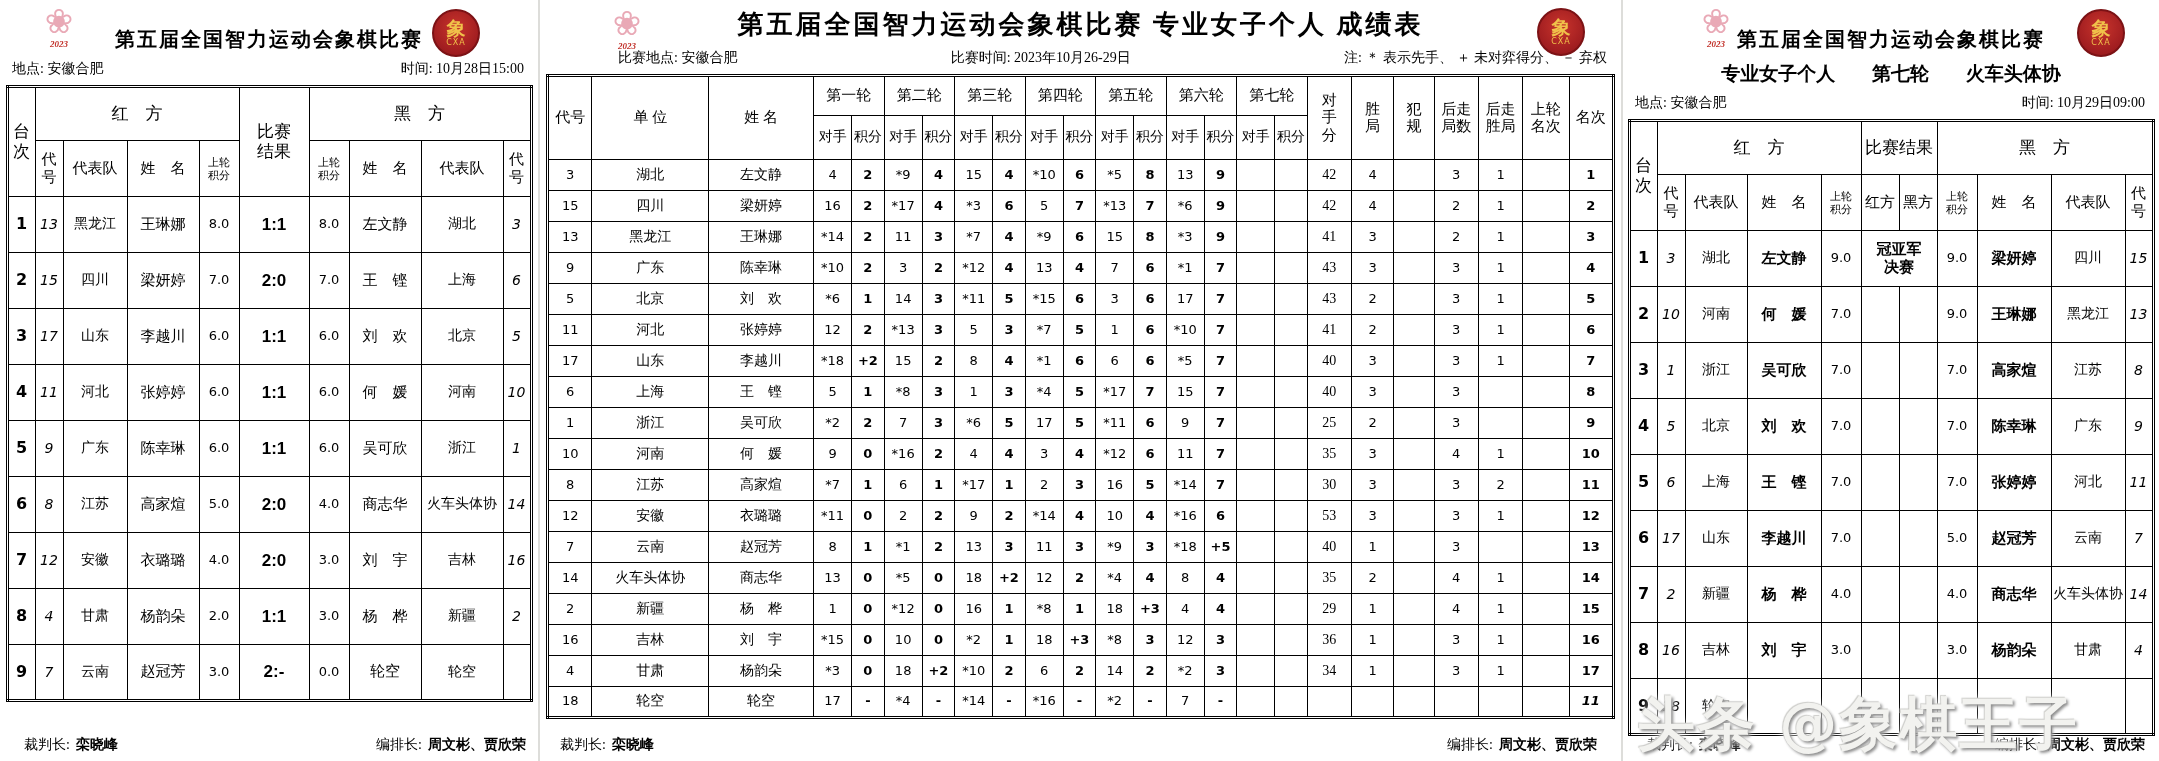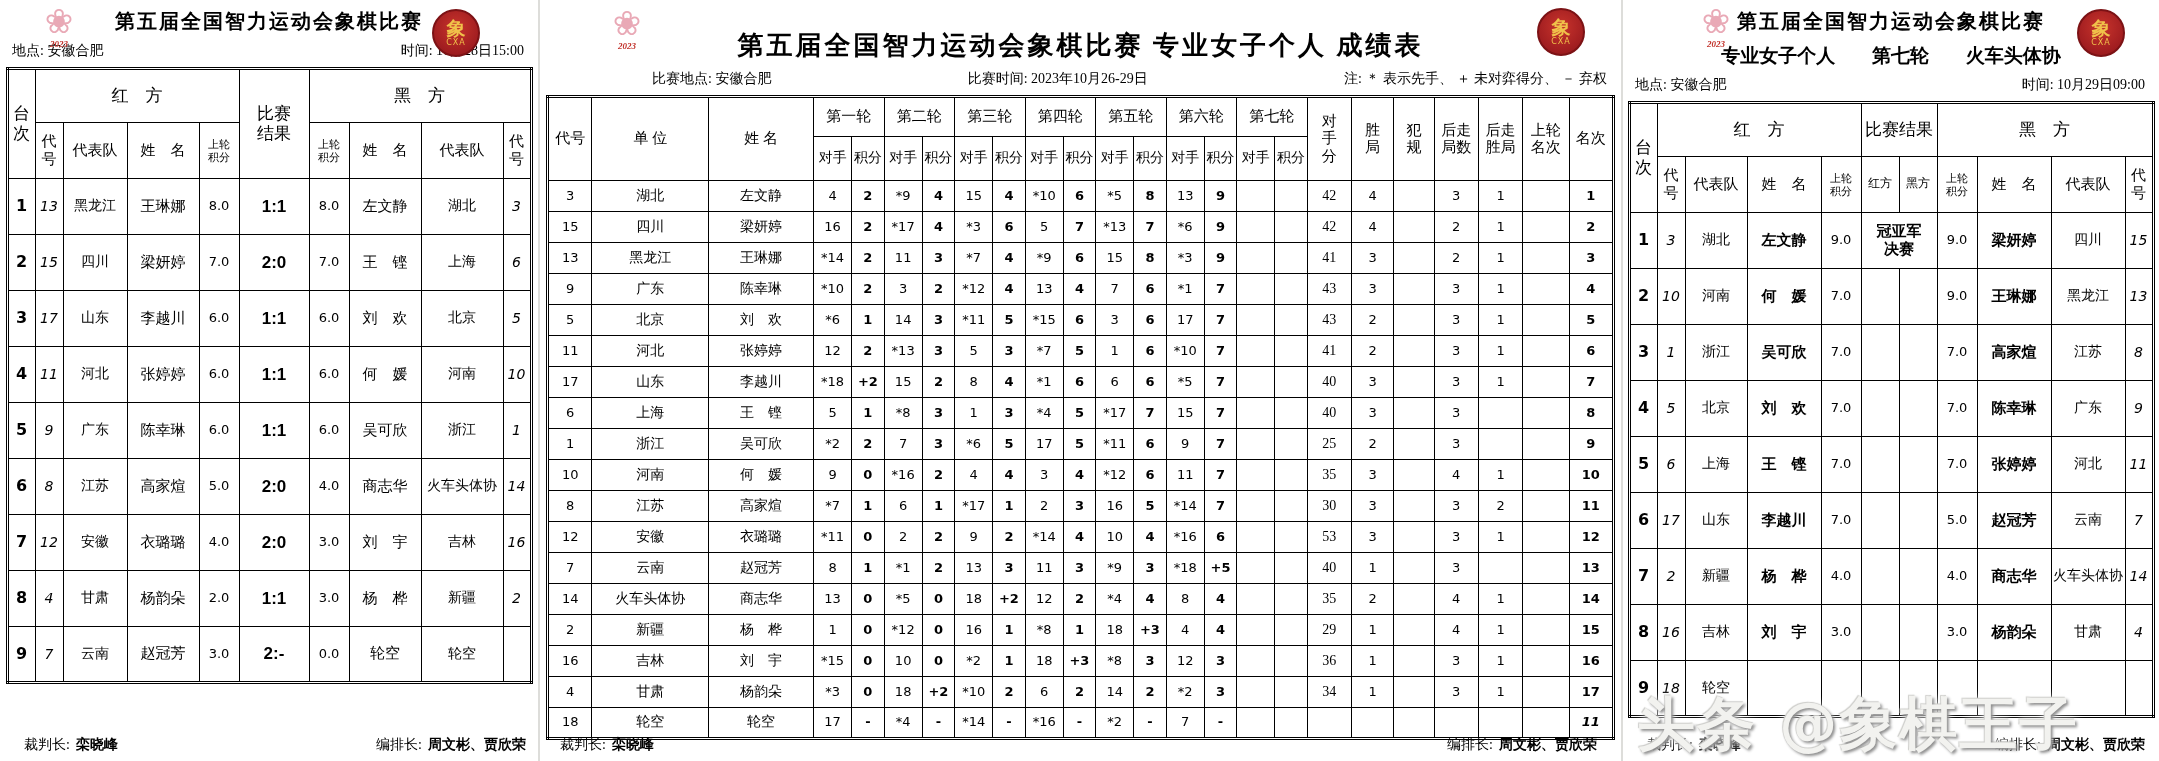--- a/index.html
+++ b/index.html
@@ -16,7 +16,7 @@
 
   
   .p-head { position:relative; text-align:center; }
-  .title1 { font-size:20px; font-weight:bold; letter-spacing:2px; padding-top:8px; }
+  .title1 { font-size:20px; font-weight:bold; letter-spacing:2px; padding-top:26px; }
   .title2 { font-size:19px; font-weight:bold; margin-top:8px; }
   .title2 span { margin:0 16px; }
   .mid-title { font-size:26px; font-weight:bold; letter-spacing:3px; padding-top:28px; white-space:nowrap; }

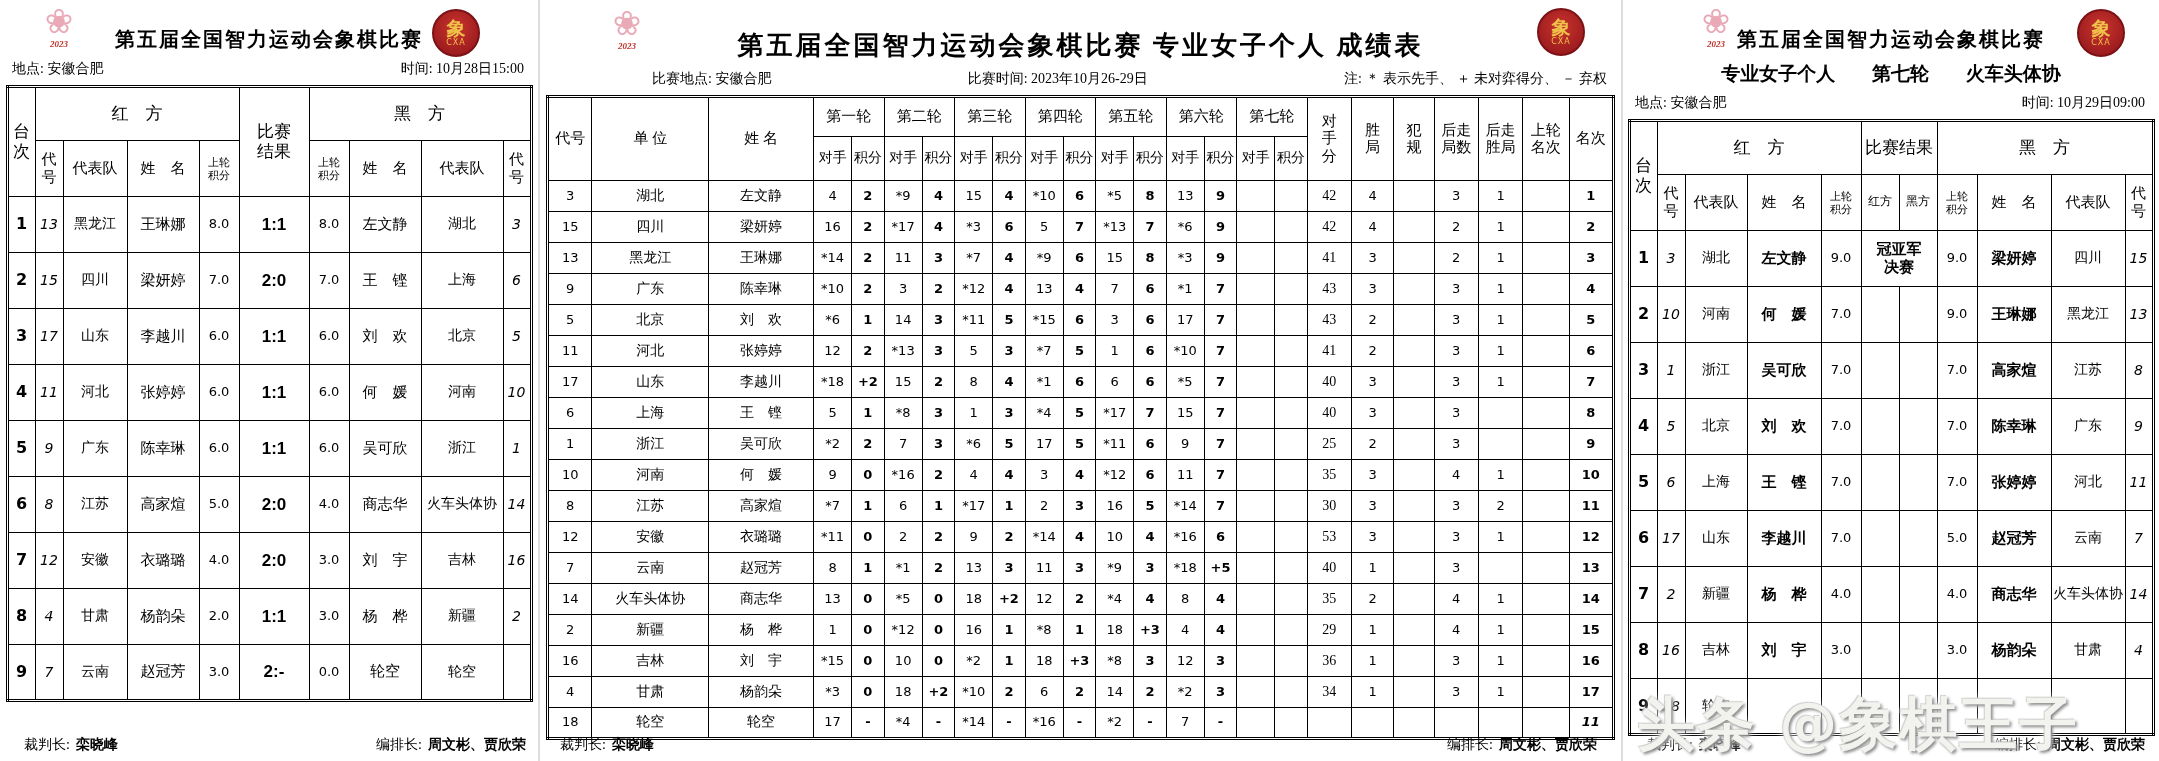--- a/index.html
+++ b/index.html
@@ -19,7 +19,7 @@
   .title1 { font-size:20px; font-weight:bold; letter-spacing:2px; padding-top:26px; }
   .title2 { font-size:19px; font-weight:bold; margin-top:8px; }
   .title2 span { margin:0 16px; }
-  .mid-title { font-size:26px; font-weight:bold; letter-spacing:3px; padding-top:28px; white-space:nowrap; }
+  .mid-title { font-size:26px; font-weight:bold; letter-spacing:3px; padding-top:7px; white-space:nowrap; }
 
   .mascot { position:absolute; width:58px; text-align:center; line-height:1; }
   .mascot .flower { font-size:34px; color:#e9a9b6; display:block; }

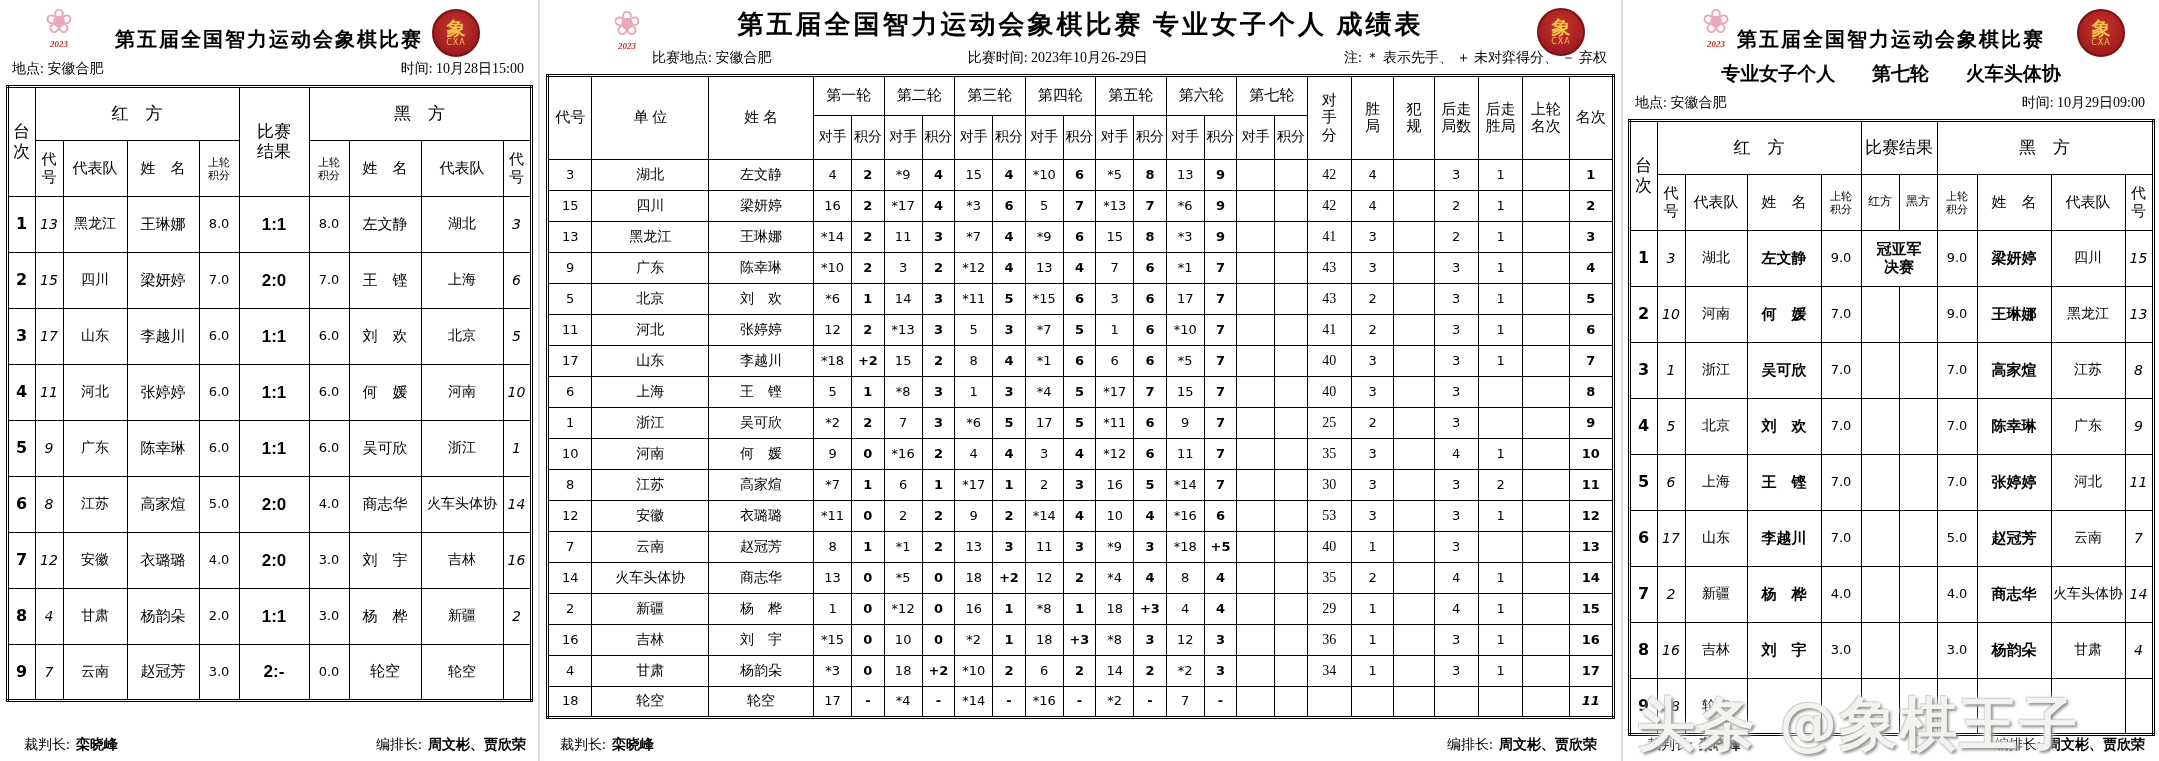--- a/index.html
+++ b/index.html
@@ -33,7 +33,7 @@
 
   .info { display:flex; justify-content:space-between; font-size:14px; margin-top:7px; }
   .panel-left  .info { padding:0 14px 0 12px; }
-  .panel-mid   .info { padding:0 14px 0 112px; font-size:14px; }
+  .panel-mid   .info { padding:0 14px 0 78px; font-size:14px; }
   .panel-right .info { padding:0 14px 0 12px; }
 
   

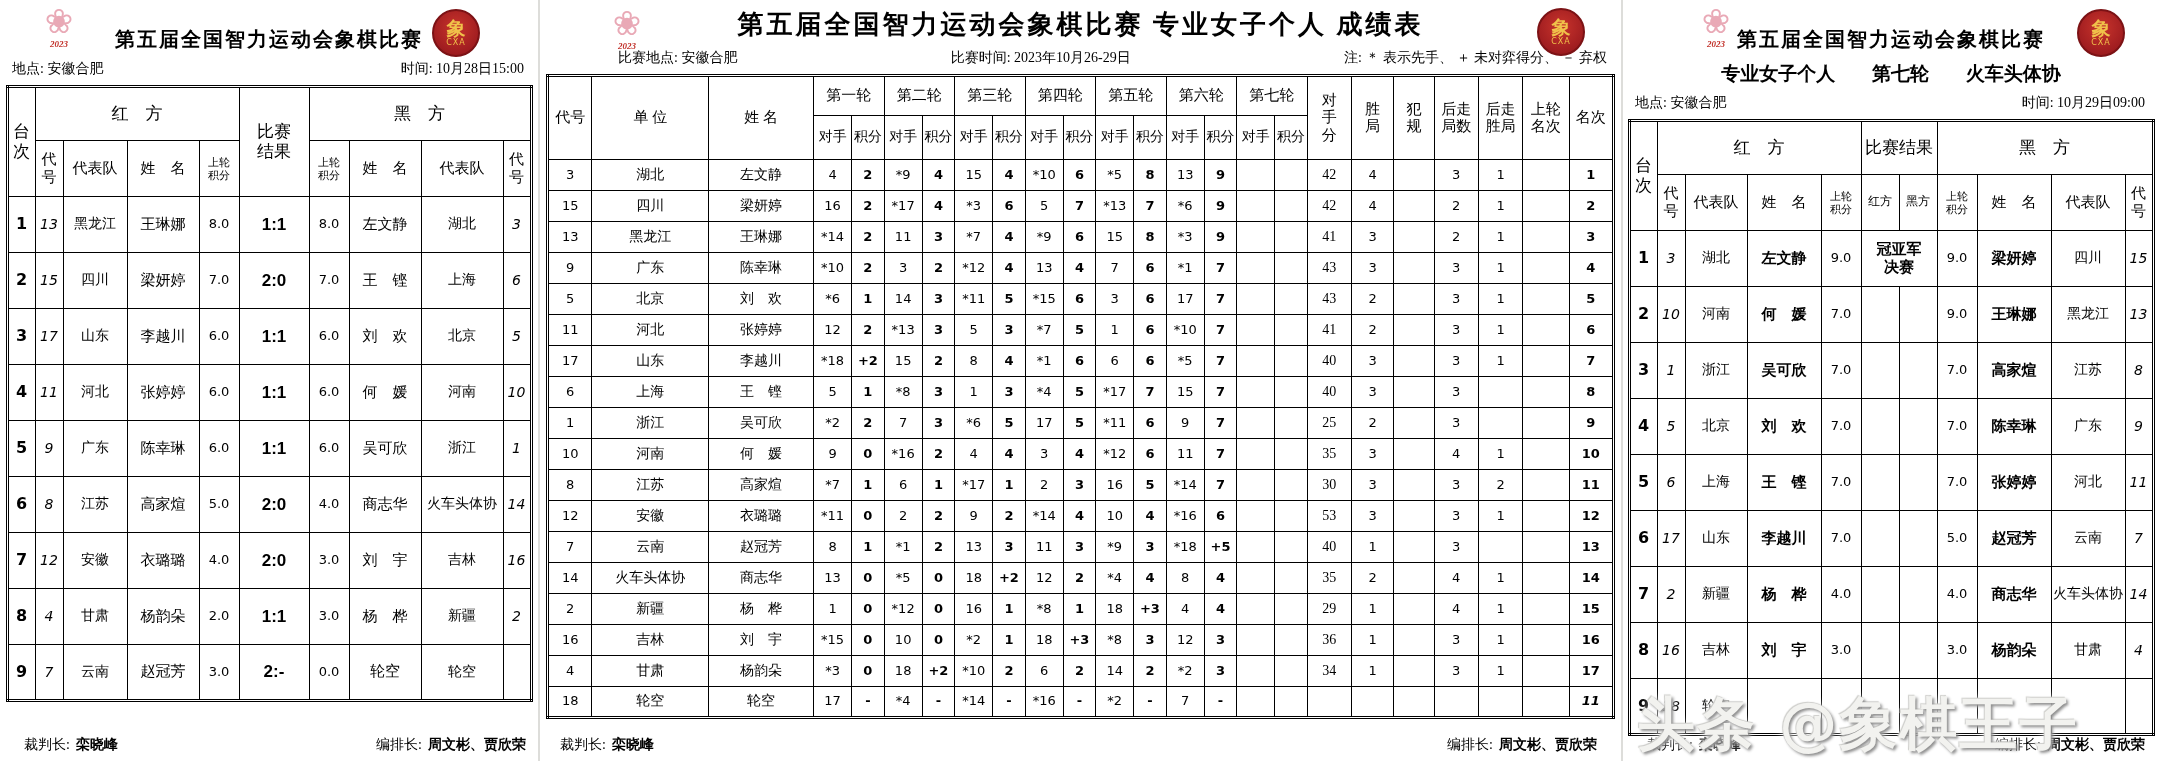--- a/index.html
+++ b/index.html
@@ -56,7 +56,7 @@
   .t-side tbody td:nth-child(5),
   .t-side tbody td:nth-last-child(4)  { font-family:"DejaVu Sans",sans-serif; font-size:13px; }
   .t-round6 tbody td:nth-child(6) { font-family:Liberation Sans, sans-serif; font-weight:bold; font-size:17px; }
-  .t-pair thead tr:nth-child(2) th.resub { font-size:12px;font-family:Liberation Mono, monospace; }
+  .t-pair thead tr:nth-child(2) th.resub { font-size:15px; }
   .t-pair tbody td:nth-child(4),
   .t-pair tbody td:nth-last-child(3) { font-weight:bold; }
   .t-pair tbody td:nth-child(6) { font-size:15px; font-weight:bold; }

